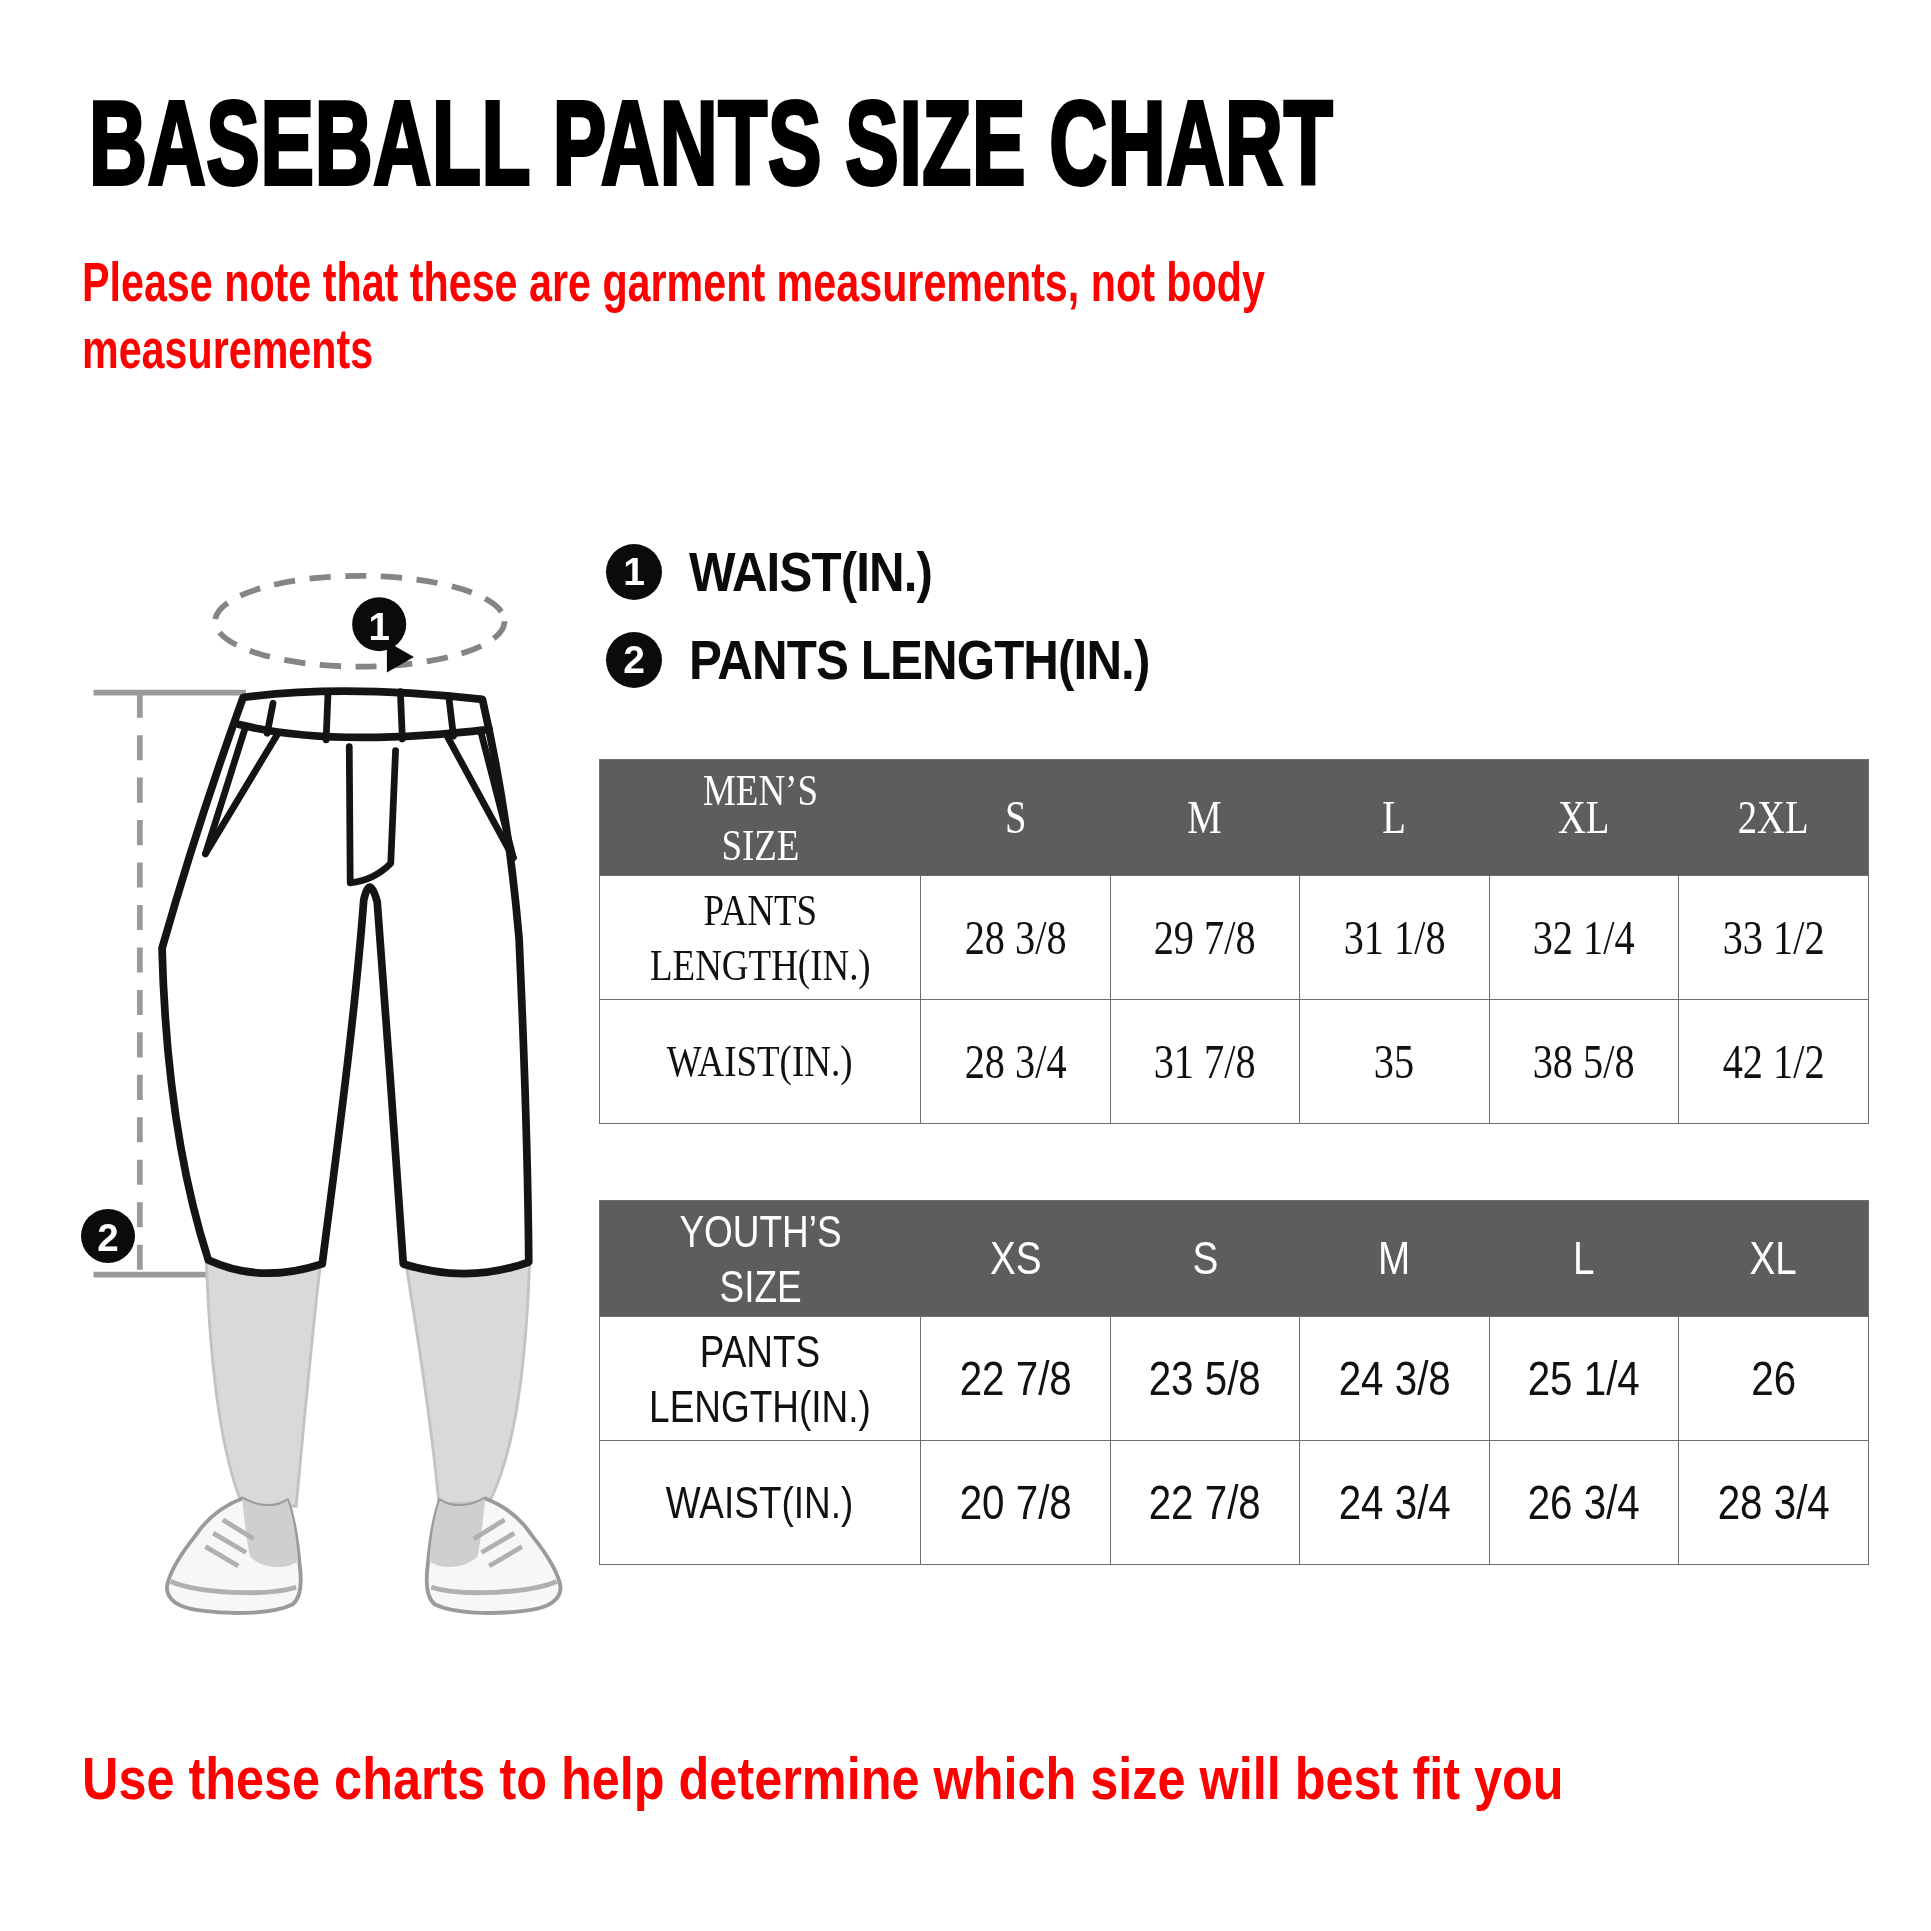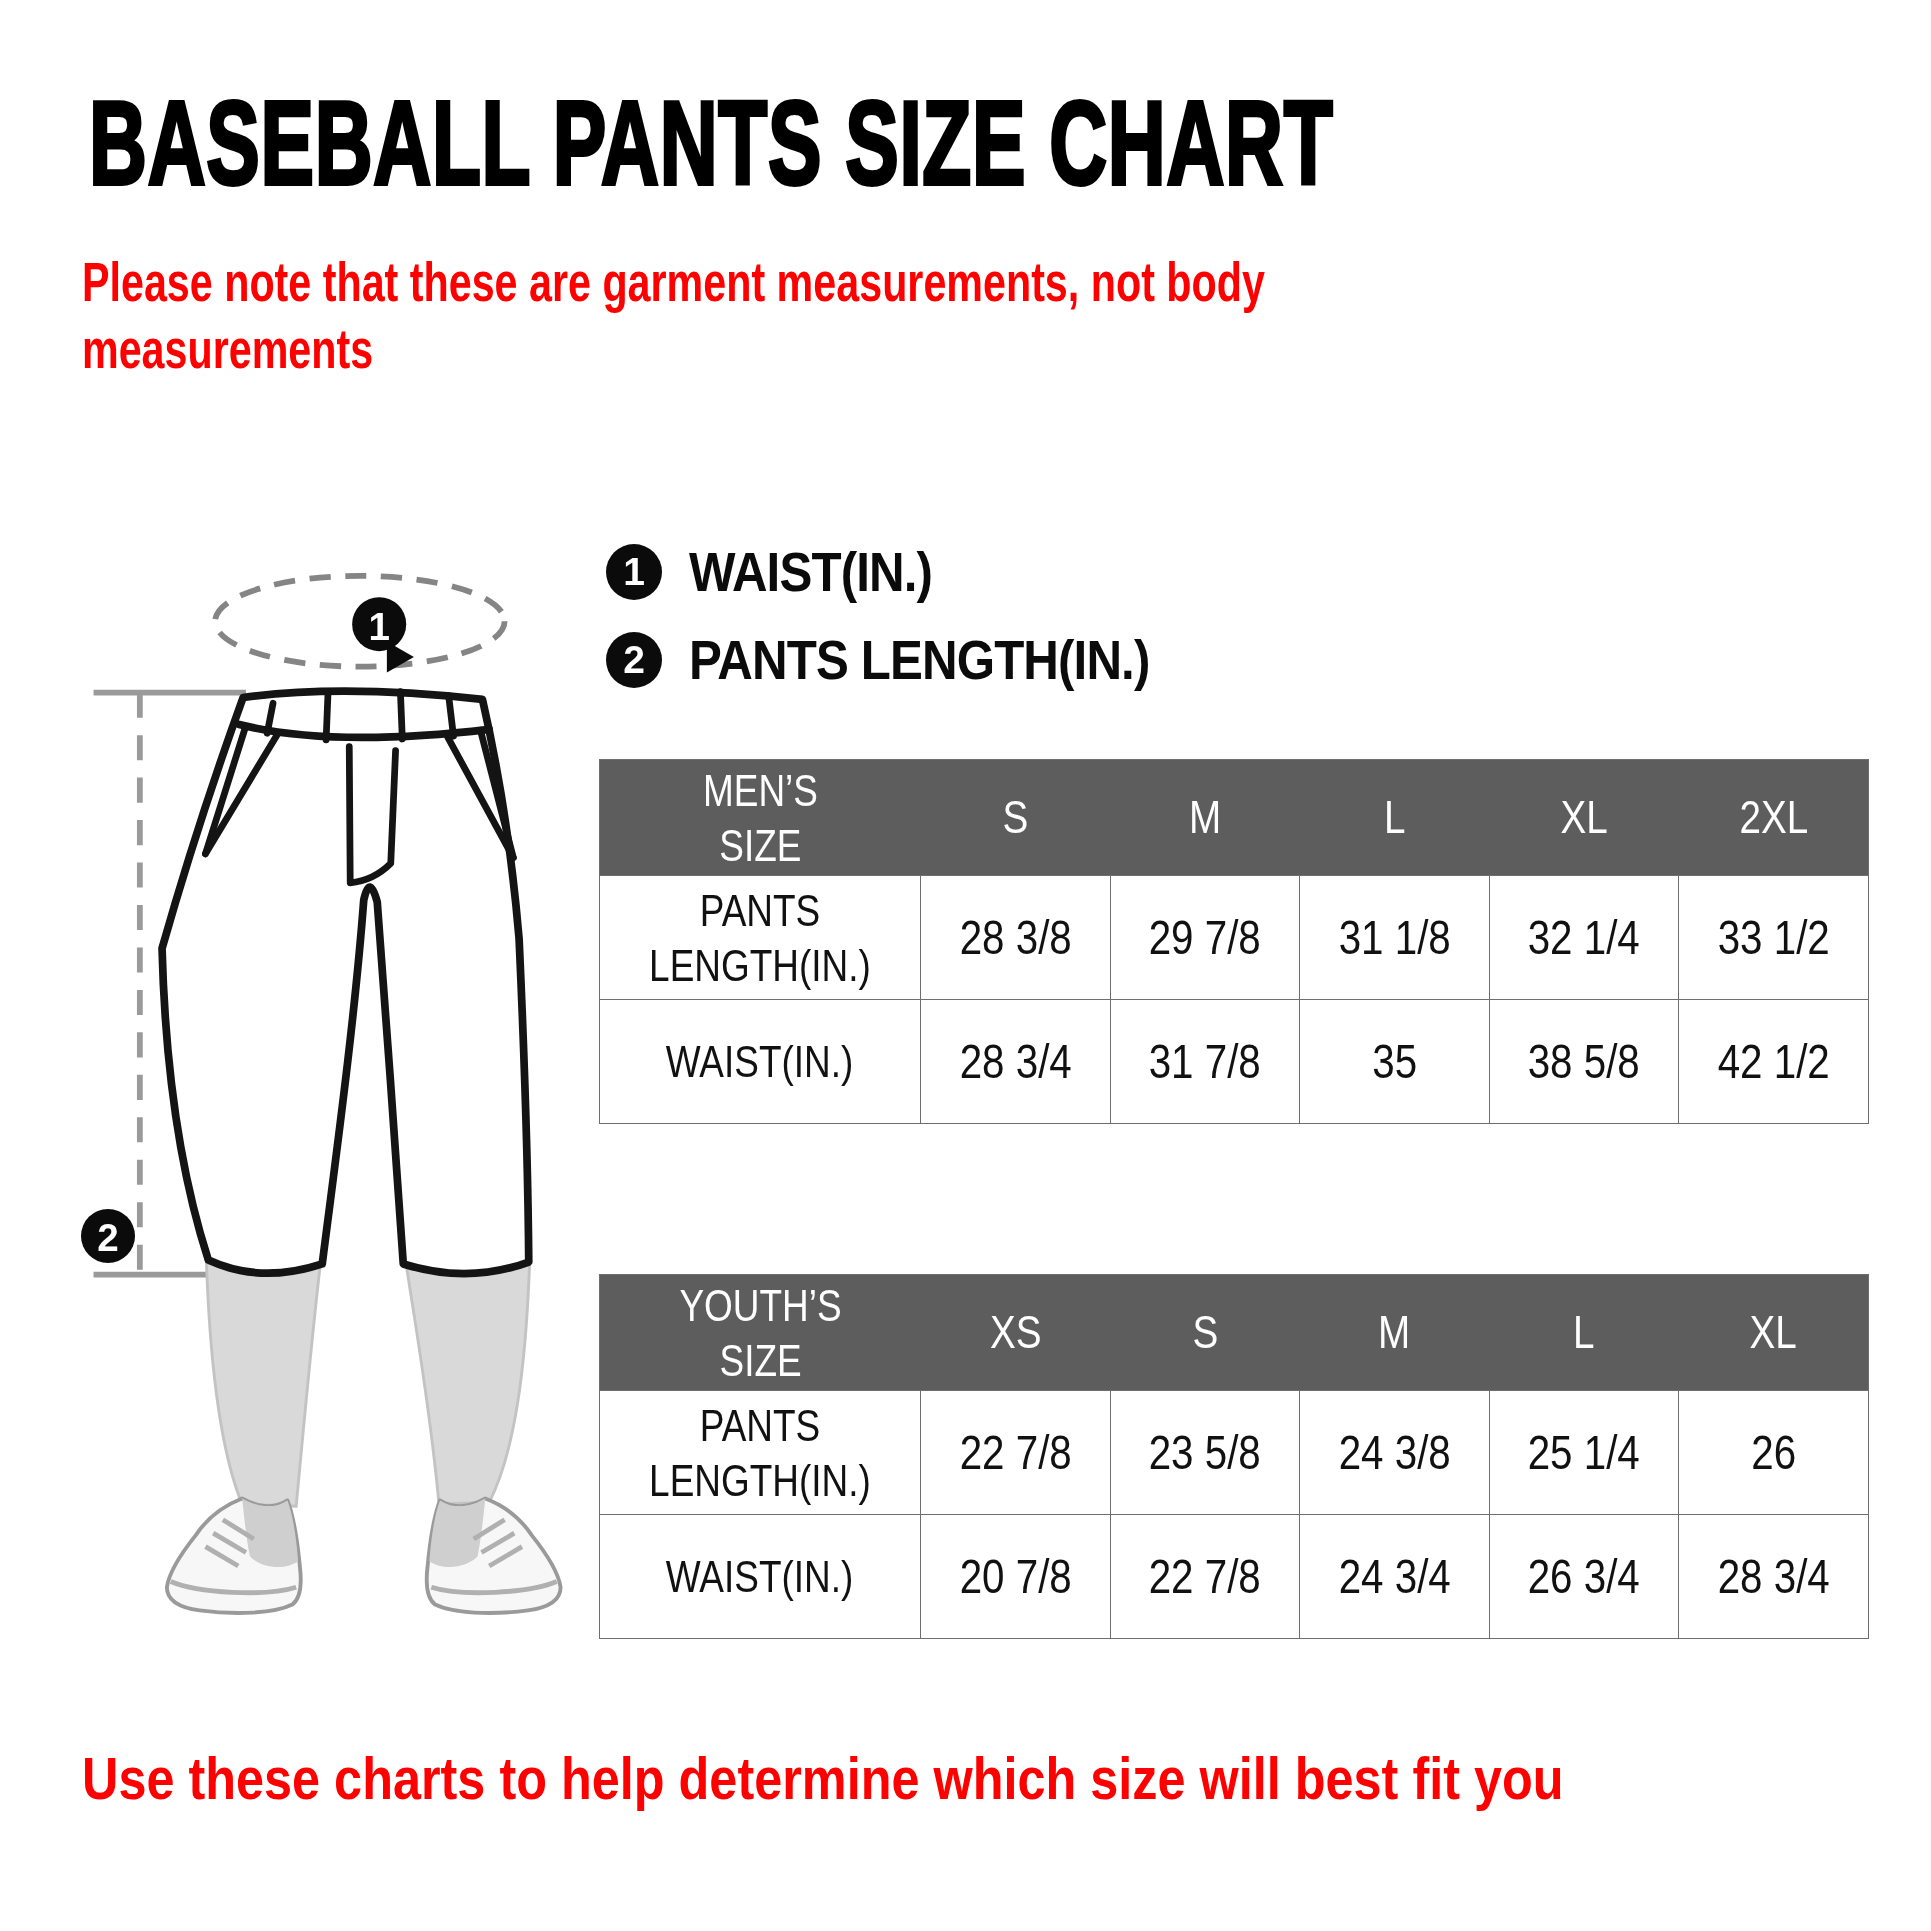--- a/index.html
+++ b/index.html
@@ -52,7 +52,7 @@
     border-collapse:collapse; table-layout:fixed;
     border:1.9px solid #6e6e6e;
   }
-  #mens-table  { top:759px; }
+  #mens-table  { top:759px;font-family:Liberation Serif, serif; }
   #youth-table { top:1274px; }
   .size-table th {
     background:#5d5d5d; color:#fff; font-weight:normal;

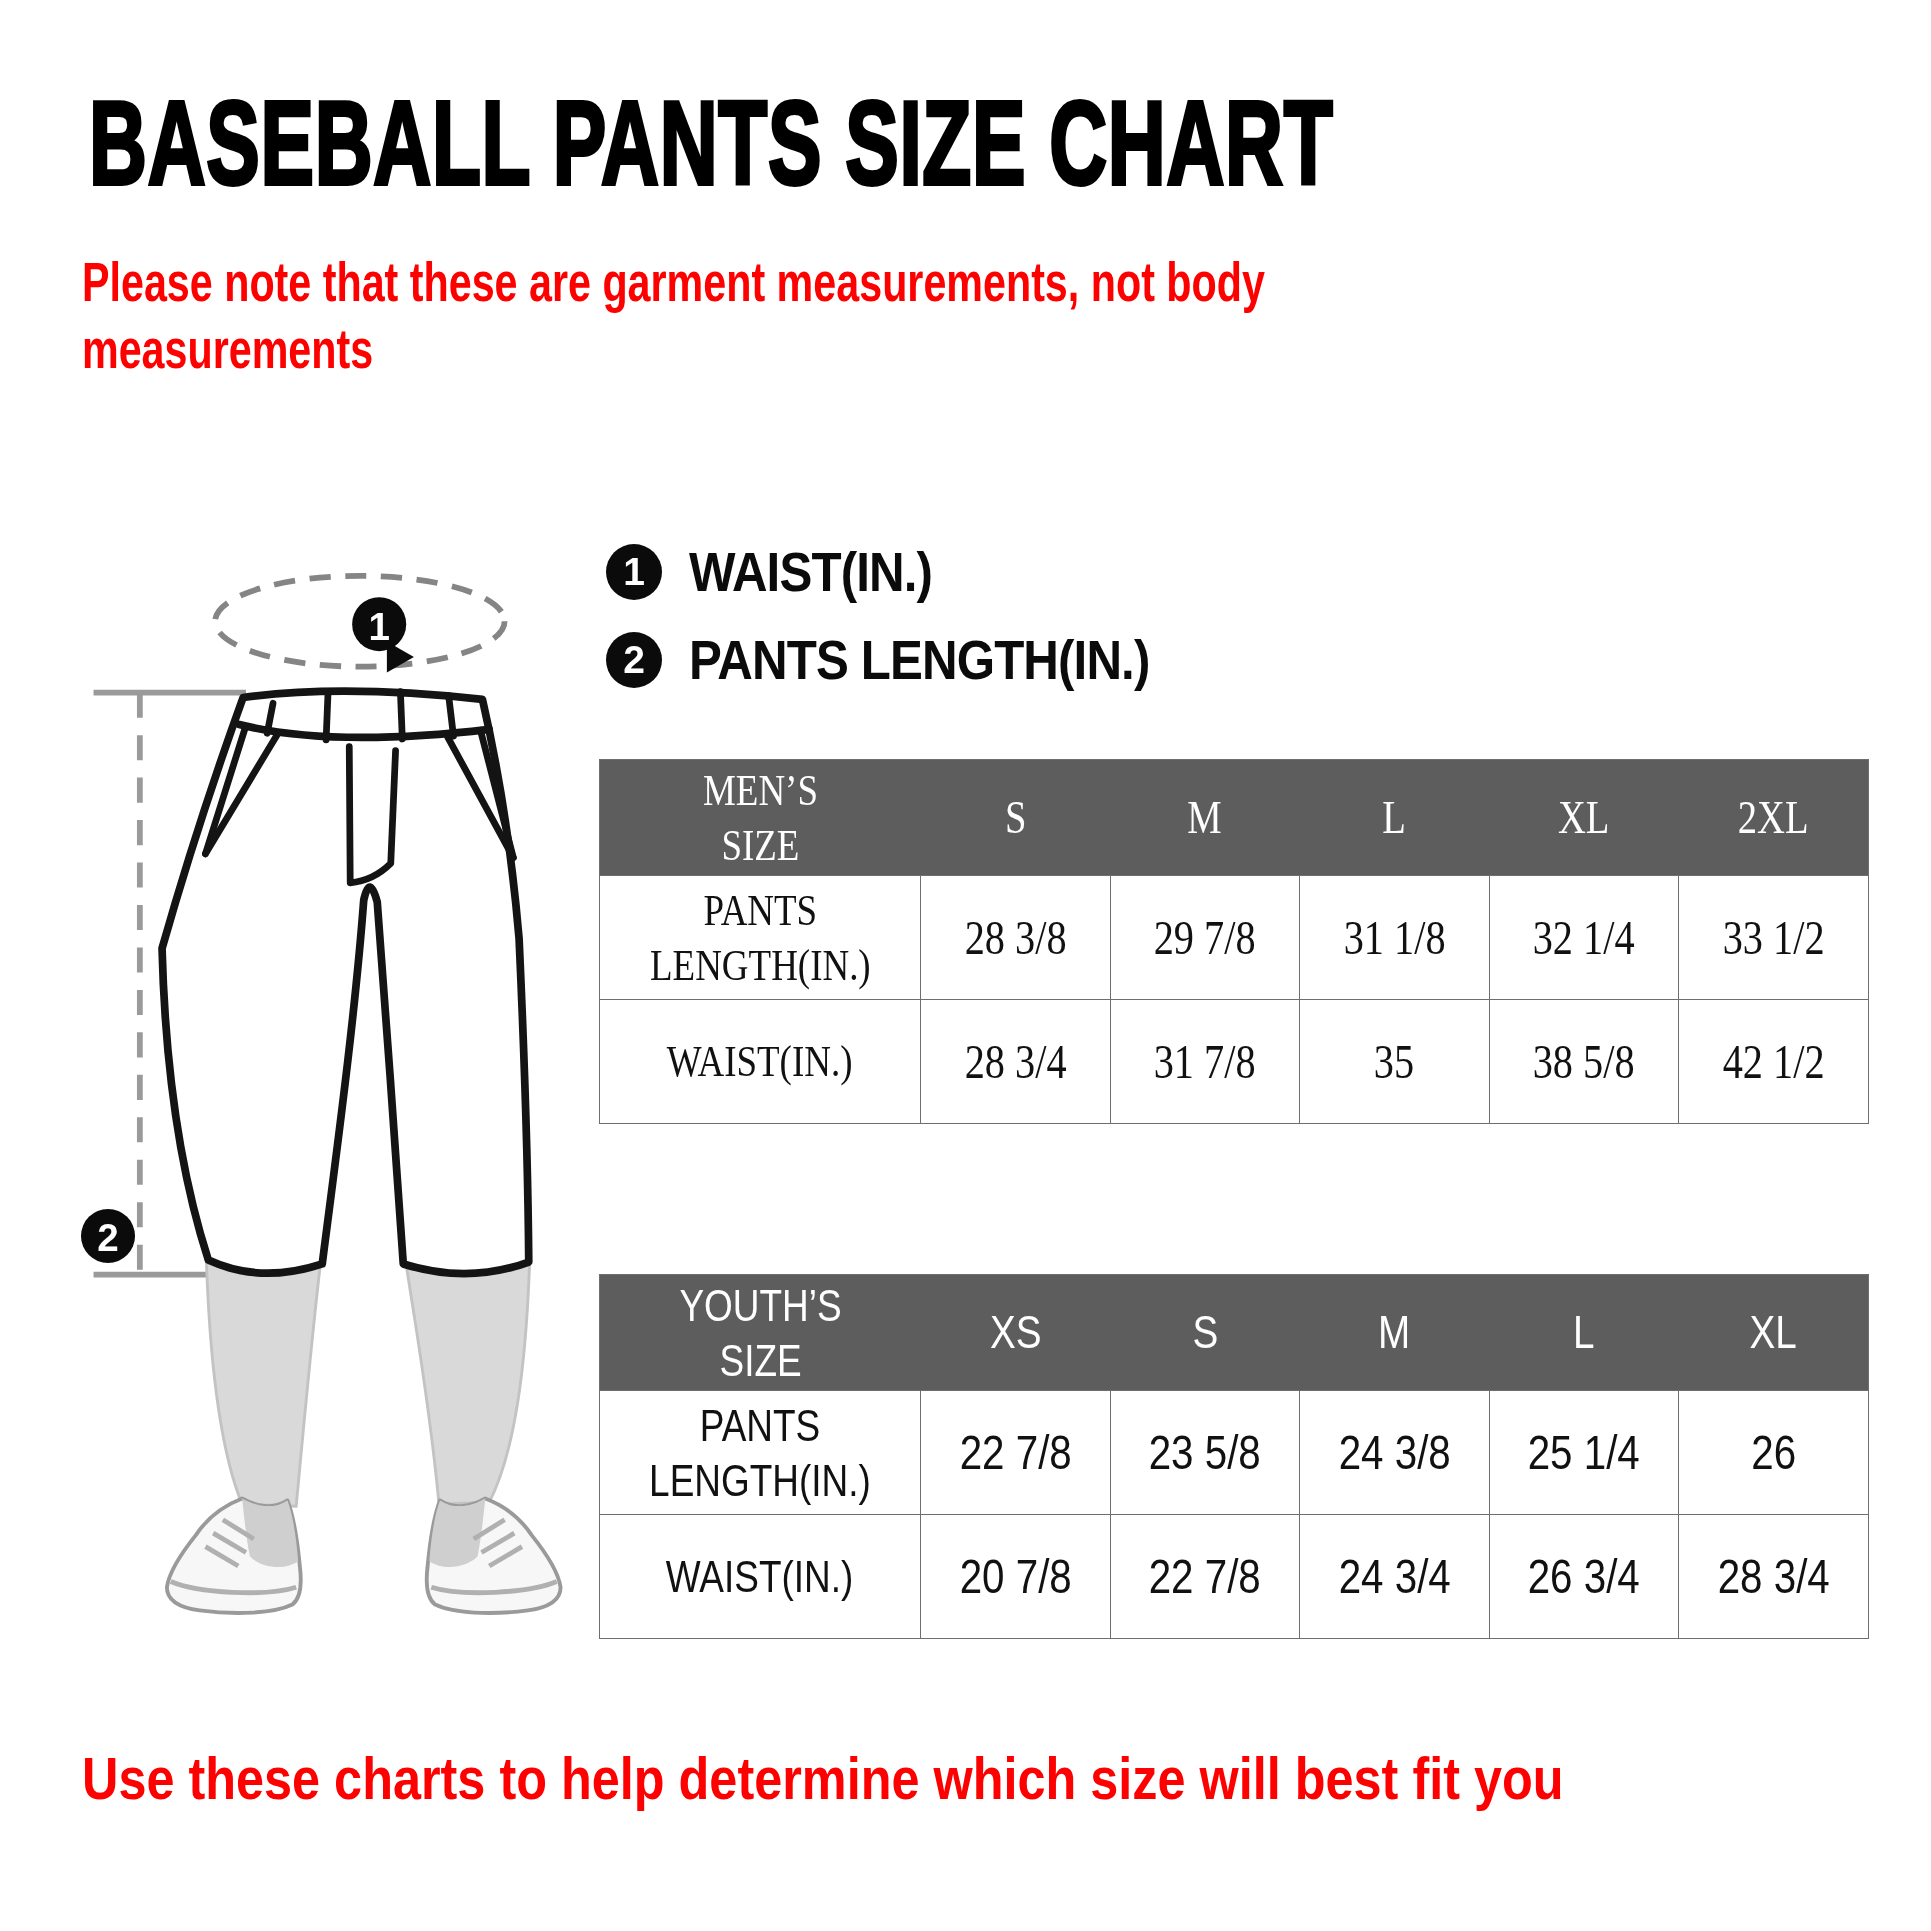--- a/index.html
+++ b/index.html
@@ -53,7 +53,7 @@
     border:1.9px solid #6e6e6e;
   }
   #mens-table  { top:759px;font-family:Liberation Serif, serif; }
-  #youth-table { top:1274px; }
+  #youth-table { top:1200px; }
   .size-table th {
     background:#5d5d5d; color:#fff; font-weight:normal;
     height:116px; border:0; text-align:center; vertical-align:middle;

